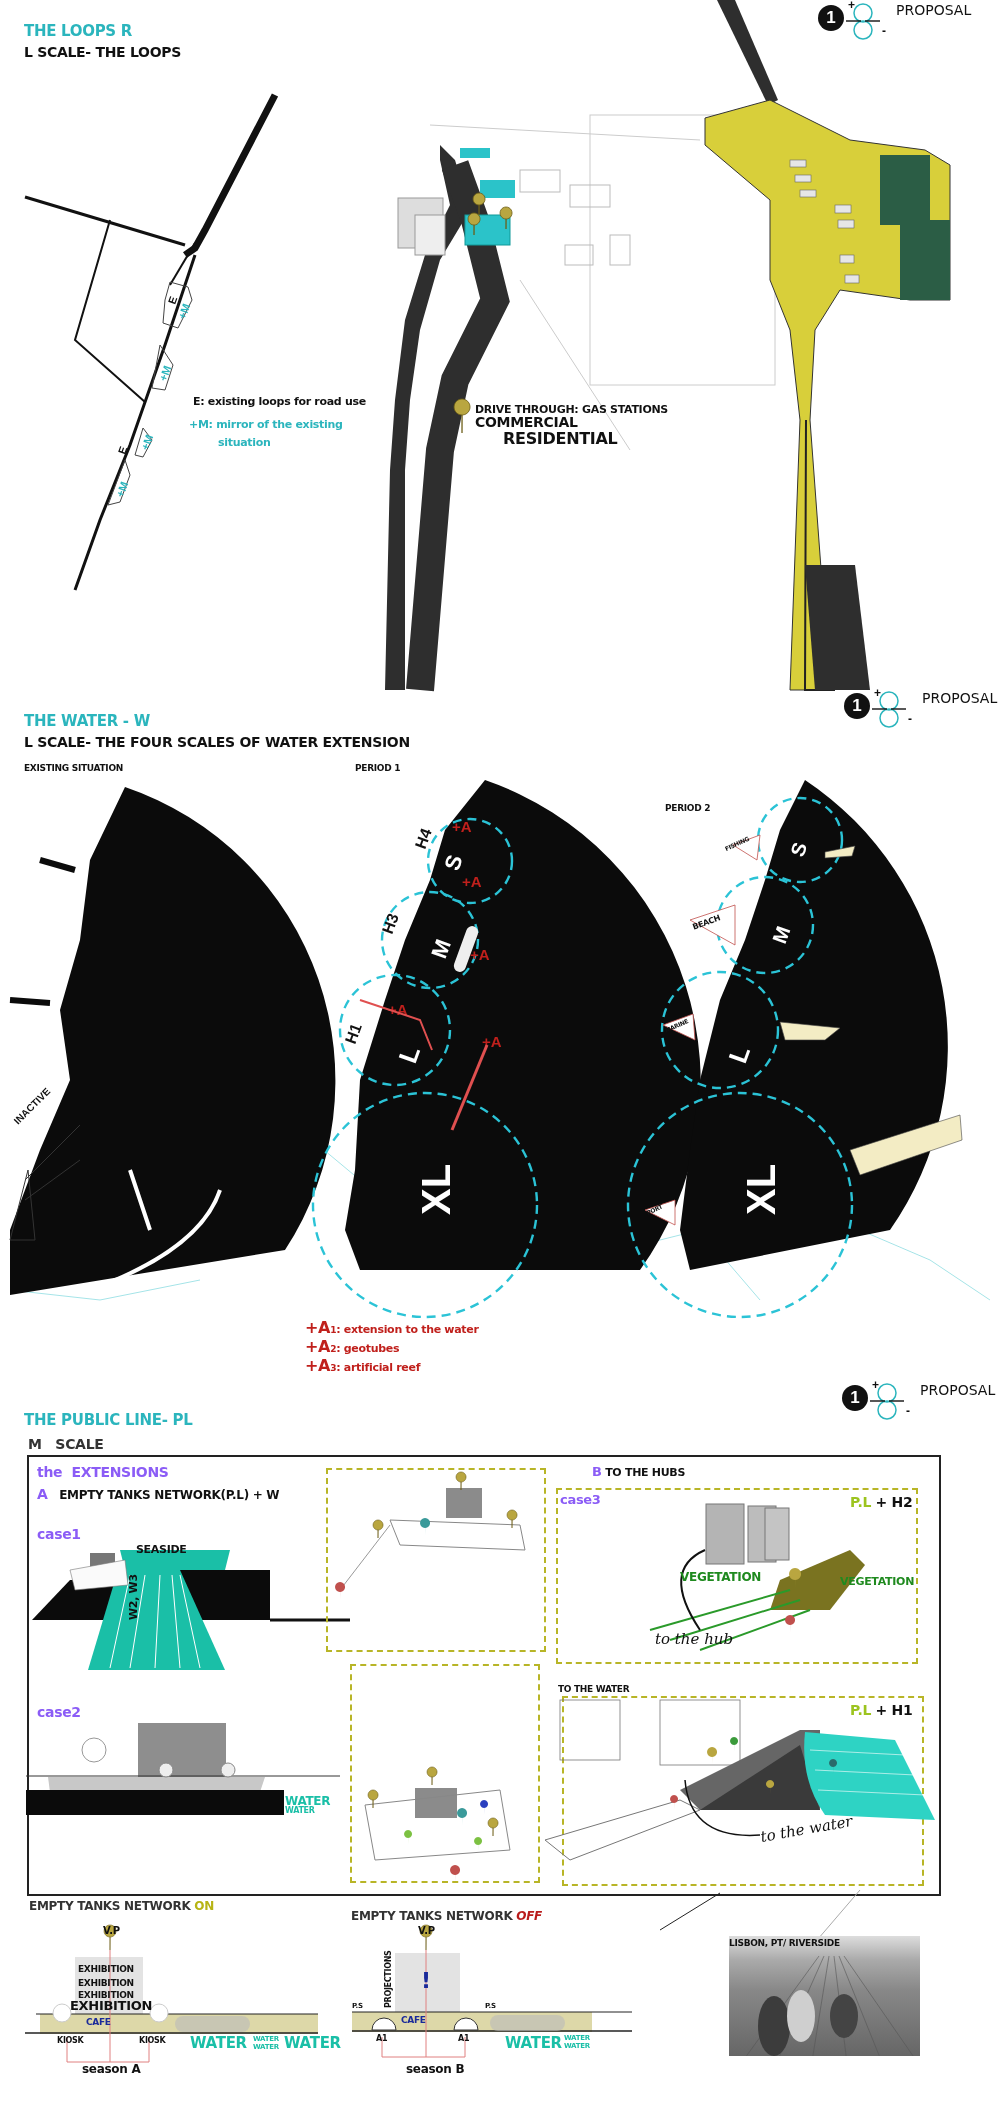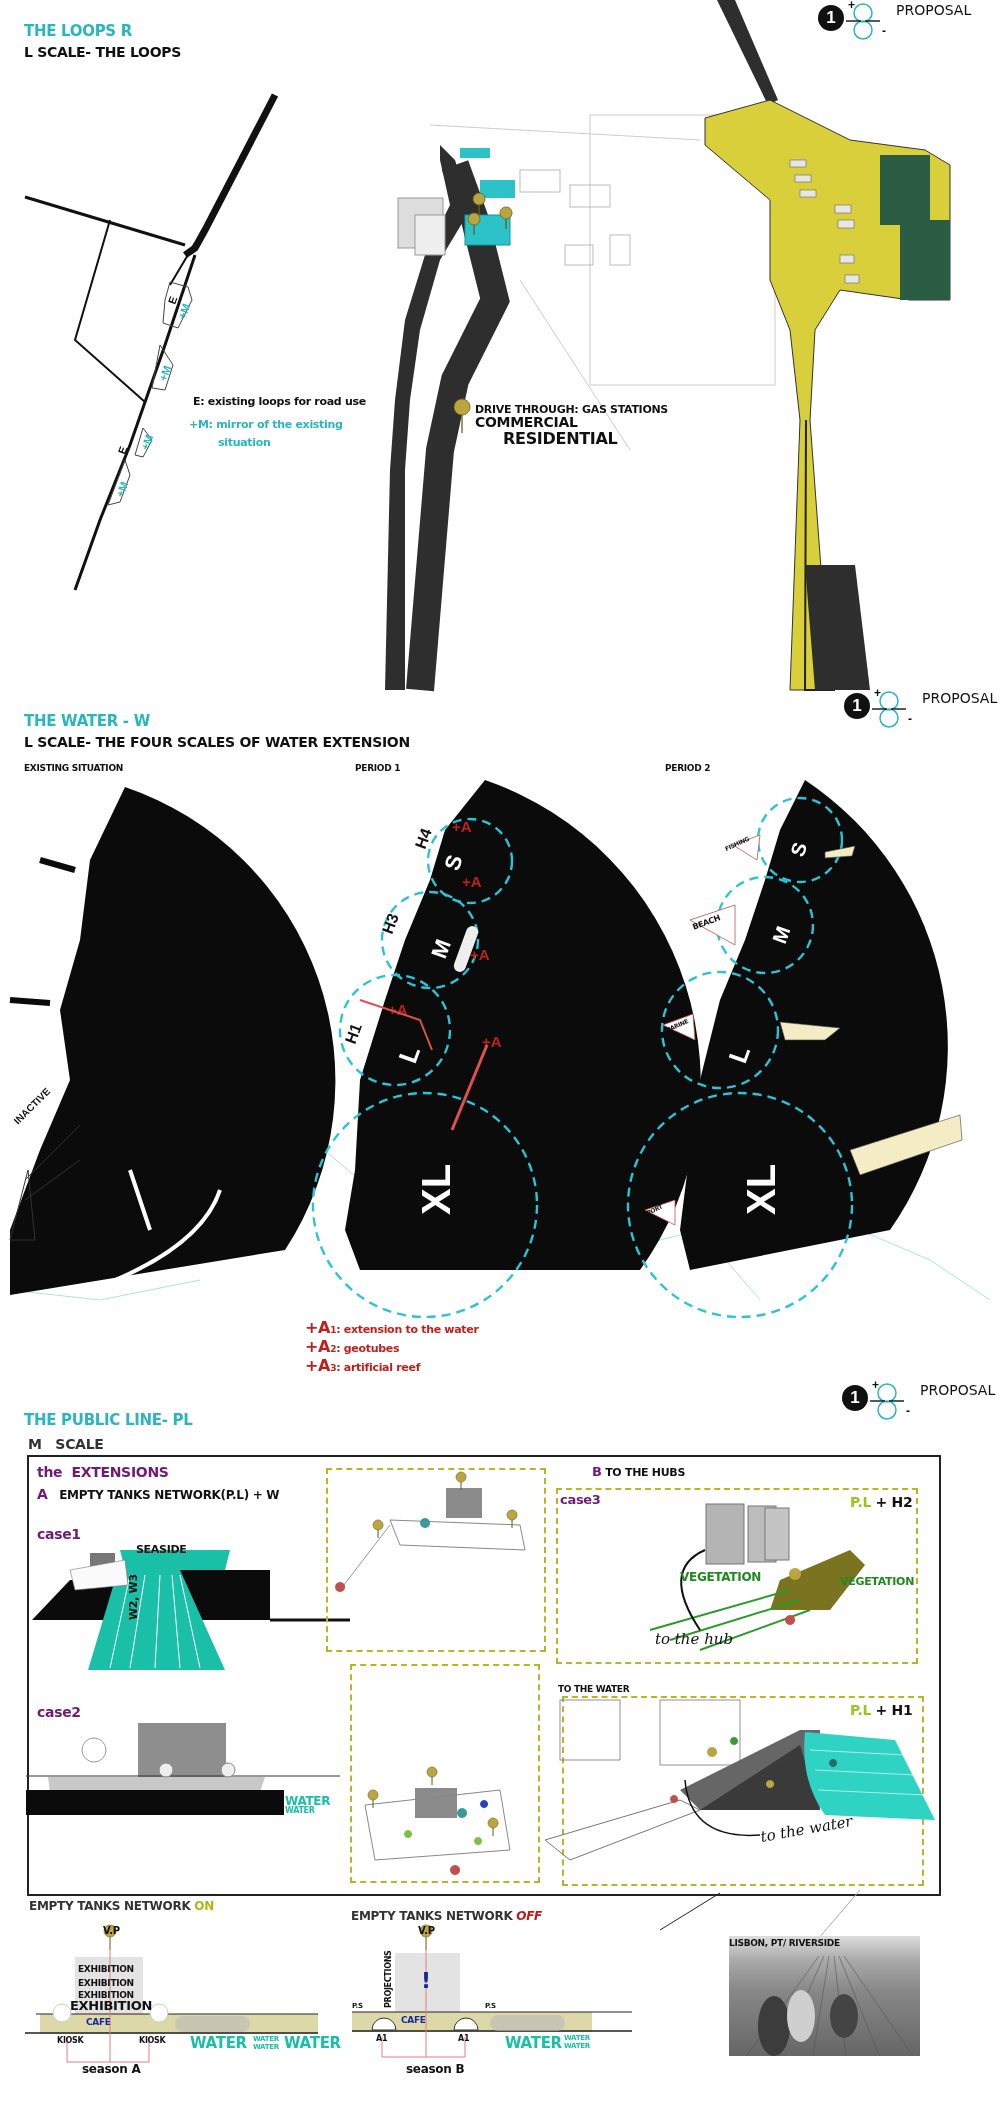--- a/index.html
+++ b/index.html
@@ -126,7 +126,7 @@
 
 <div class="abs cond" style="left:24px;top:763px;font-size:9px;">EXISTING SITUATION</div>
 <div class="abs cond" style="left:355px;top:763px;font-size:9px;">PERIOD 1</div>
-<div class="abs cond" style="left:665px;top:763px;font-size:9px;">PERIOD 2</div>
+<div class="abs cond" style="left:665px;top:803px;font-size:9px;">PERIOD 2</div>
 
 <svg width="1000" height="1400">
 

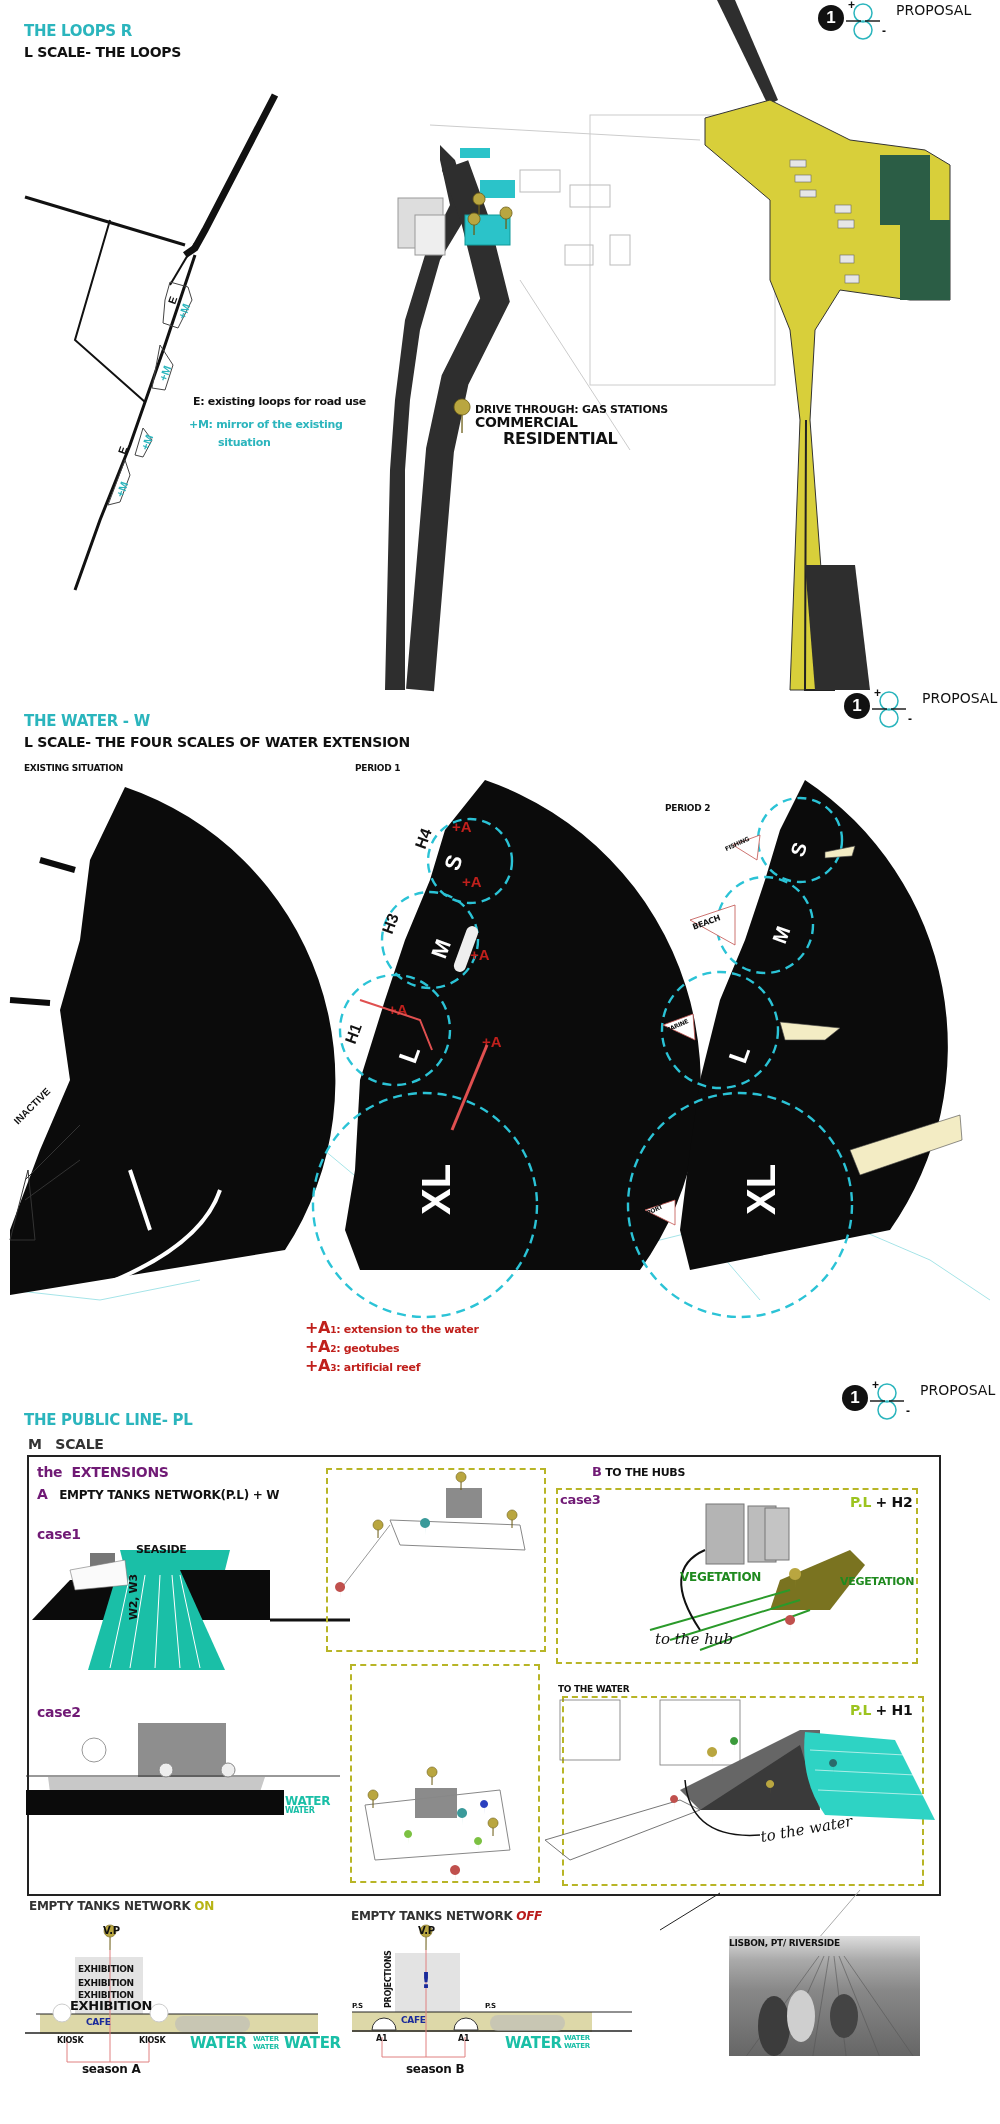--- a/index.html
+++ b/index.html
@@ -7,7 +7,7 @@
   .abs{position:absolute;}
   .cond{font-family:"DejaVu Sans",sans-serif;font-weight:bold;letter-spacing:-0.3px;}
   .teal{color:#2bb5bd;}
-  .olive{color:#701a75;}
+  .olive{color:#8b5cf6;}
   .red{color:#c0201c;}
   .hdr-title{font-size:15px;font-weight:bold;}
   .hdr-sub{font-size:14px;font-weight:bold;text-align:center;}

